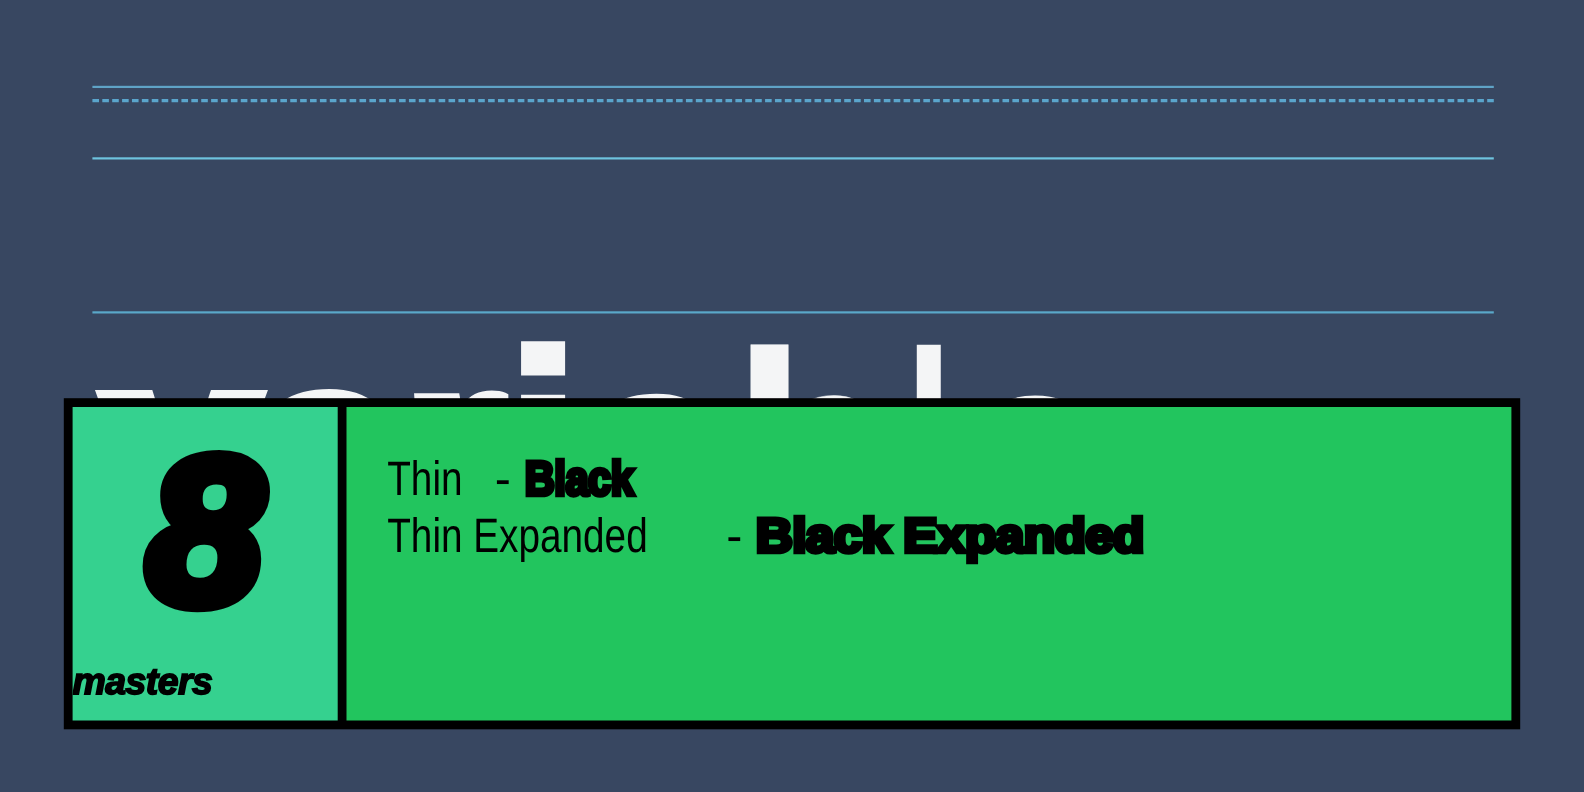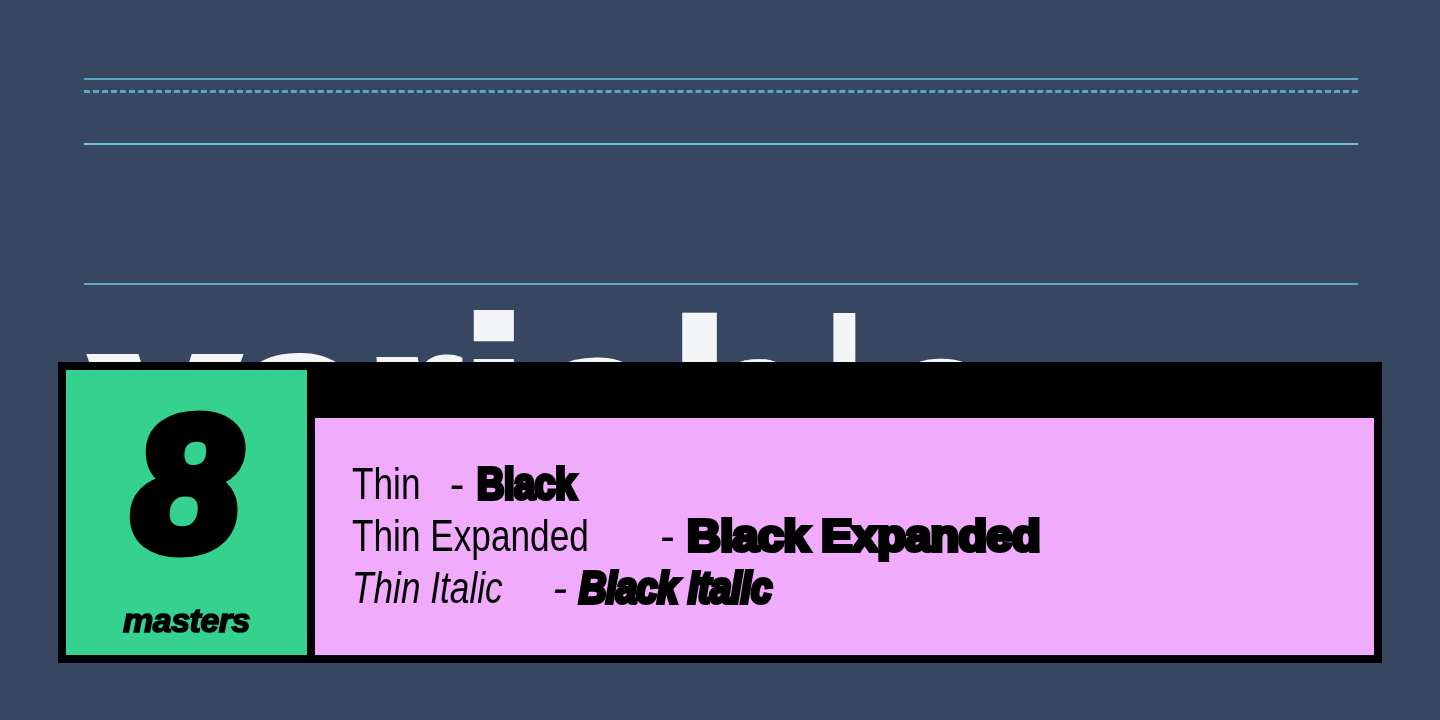--- a/index.html
+++ b/index.html
@@ -219,7 +219,7 @@
 
     <div id="divider" style="background: rgb(0, 0, 0);"></div>
 
-    <div id="styles-box" style="background: #f0abfc; margin-top: 48px;">
+    <div id="styles-box" style="background: #22c55e;">
 
       <div class="style-line" id="style-line-0">
         <span class="thin cond">Thin</span><span class="sep">&nbsp;-&nbsp;</span><span class="black cond">Black</span>

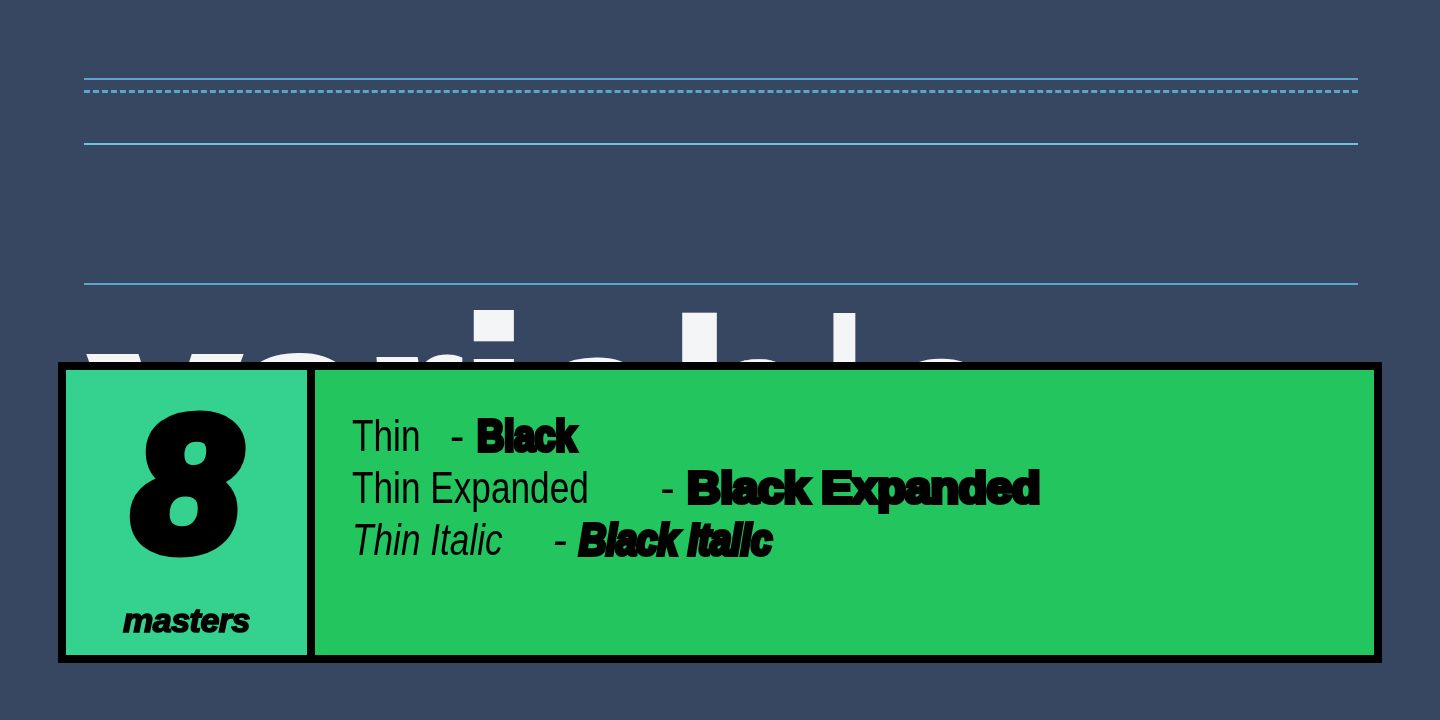--- a/index.html
+++ b/index.html
@@ -229,9 +229,6 @@
         <span class="thin cond">Thin Expanded</span><span class="sep">&nbsp;-&nbsp;</span><span class="black exp">Black Expanded</span>
       </div>
 
-      <div class="style-line" id="style-line-2">
-        <span class="thin cond ital">Thin Italic</span><span class="sep ital">&nbsp;-&nbsp;</span><span class="black cond ital">Black Italic</span>
-      </div>
 
 
     </div>

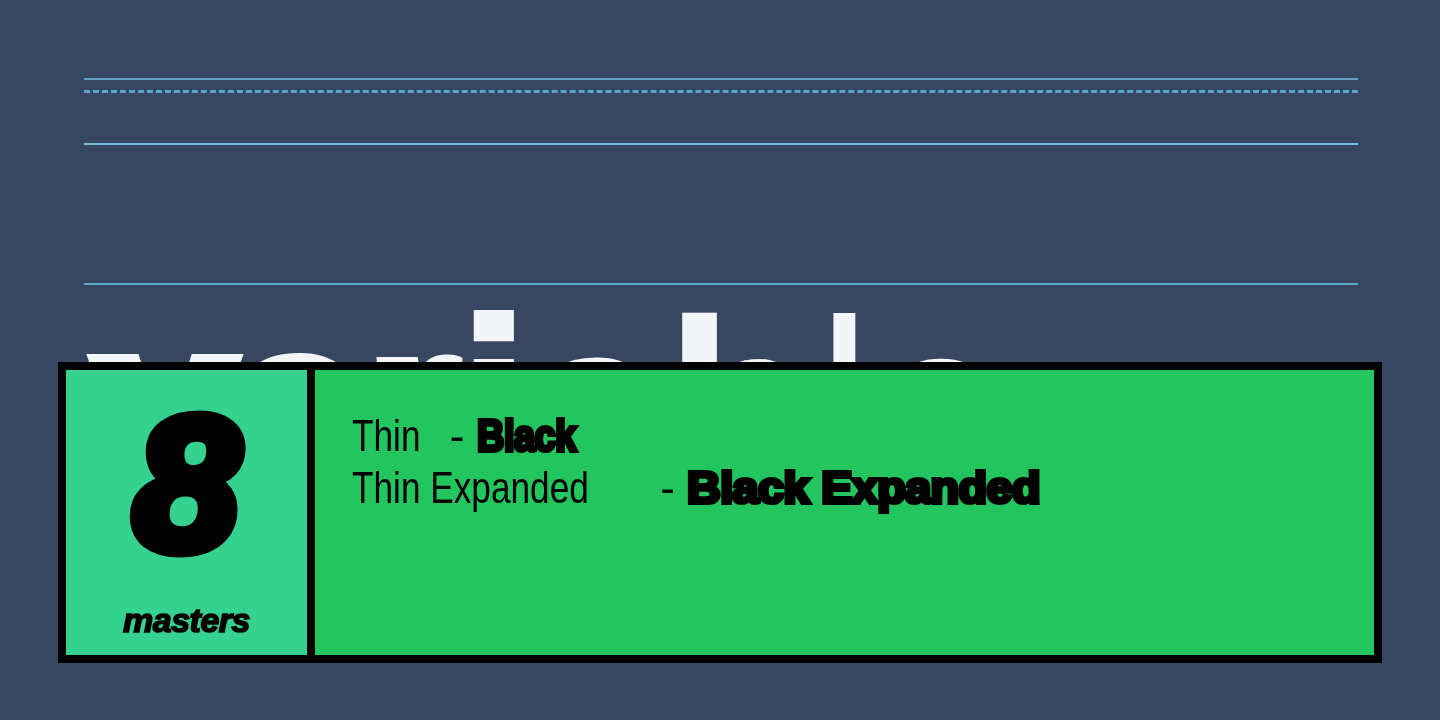--- a/index.html
+++ b/index.html
@@ -122,7 +122,6 @@
     left: 0;
     right: 0;
     bottom: 18px;
-    text-align: center;
     color: #000;
     font-family: "Liberation Sans", sans-serif;
     font-weight: 700;

